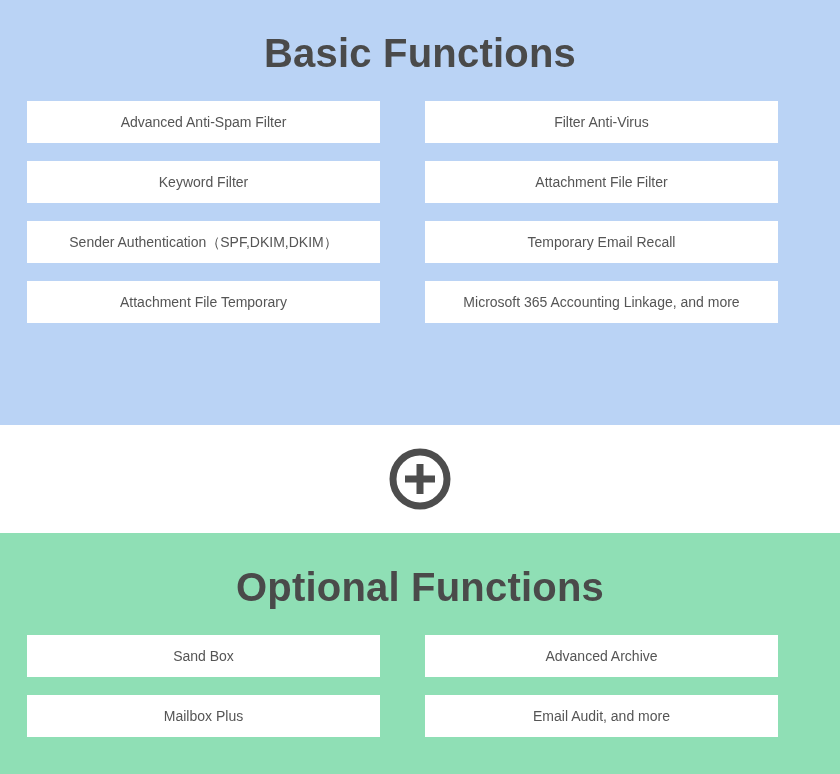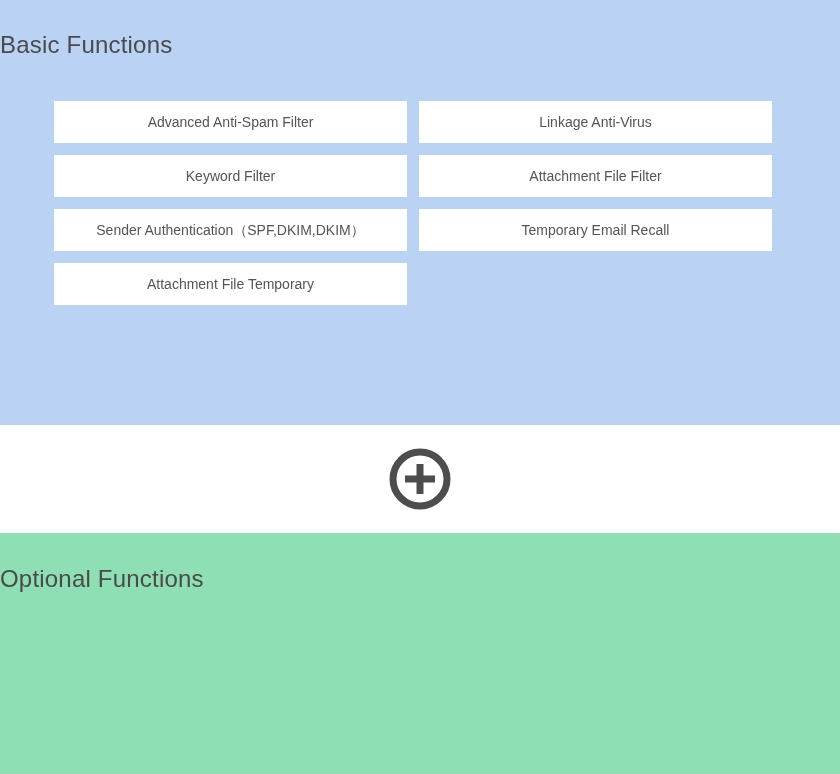--- a/index.html
+++ b/index.html
@@ -47,9 +47,10 @@
     position: absolute;
     left: 0;
     width: 840px;
+    text-align: center;
     color: #4a4a4a;
-    font-size: 24px;
-    font-weight: 400;
+    font-size: 40px;
+    font-weight: 700;
     letter-spacing: 0.2px;
     line-height: 1;
   }

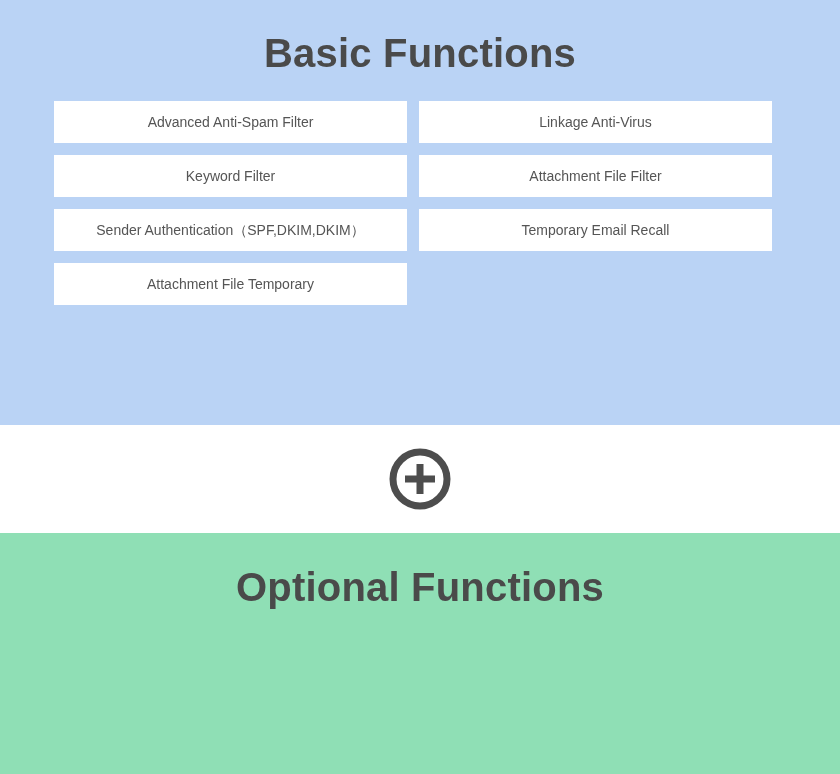--- a/index.html
+++ b/index.html
@@ -60,13 +60,12 @@
   
   .card-grid {
     position: absolute;
-    left: 54px;
+    left: 27px;
     width: 751px;
     display: grid;
     grid-template-columns: 353px 353px;
     column-gap: 45px;
     row-gap: 18px;
-    gap: 12px;
   }
   .grid-basic    { top: 101px; }
   .grid-optional { top: 635px; }

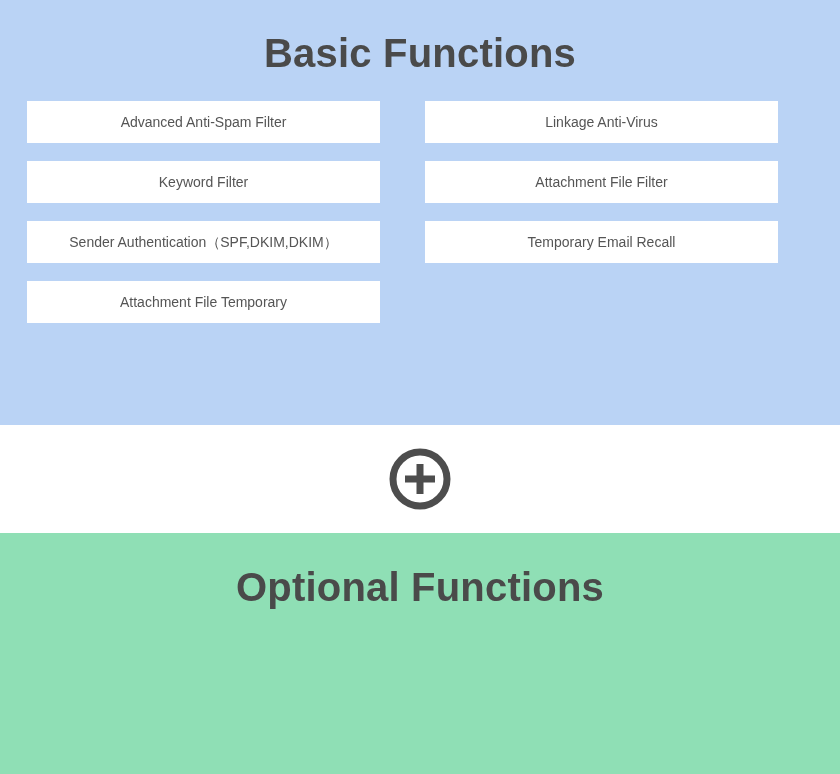--- a/index.html
+++ b/index.html
@@ -111,7 +111,7 @@
       <span class="card-label">Advanced Anti-Spam Filter</span>
     </div>
     <div class="card">
-      <span class="card-label">Linkage Anti-Virus</span>
+      <span class="card-label">Filter Anti-Virus</span>
     </div>
     <div class="card">
       <span class="card-label">Keyword Filter</span>

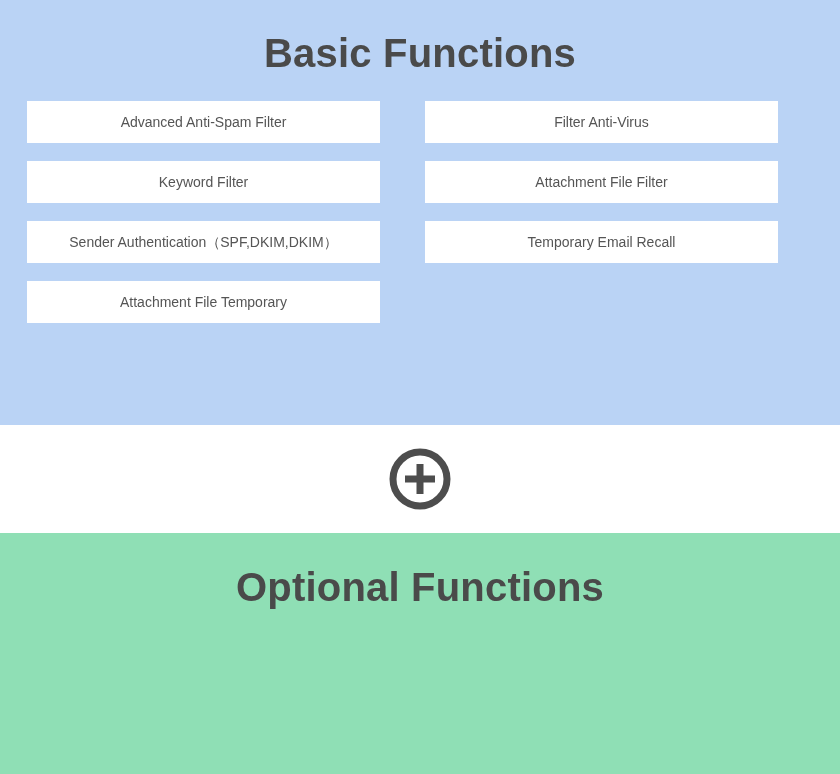--- a/index.html
+++ b/index.html
@@ -128,6 +128,9 @@
     <div class="card">
       <span class="card-label">Attachment File Temporary</span>
     </div>
+    <div class="card">
+      <span class="card-label">Microsoft 365 Accounting Linkage, and more</span>
+    </div>
   </div>
 
   <div class="section section-connector"></div>

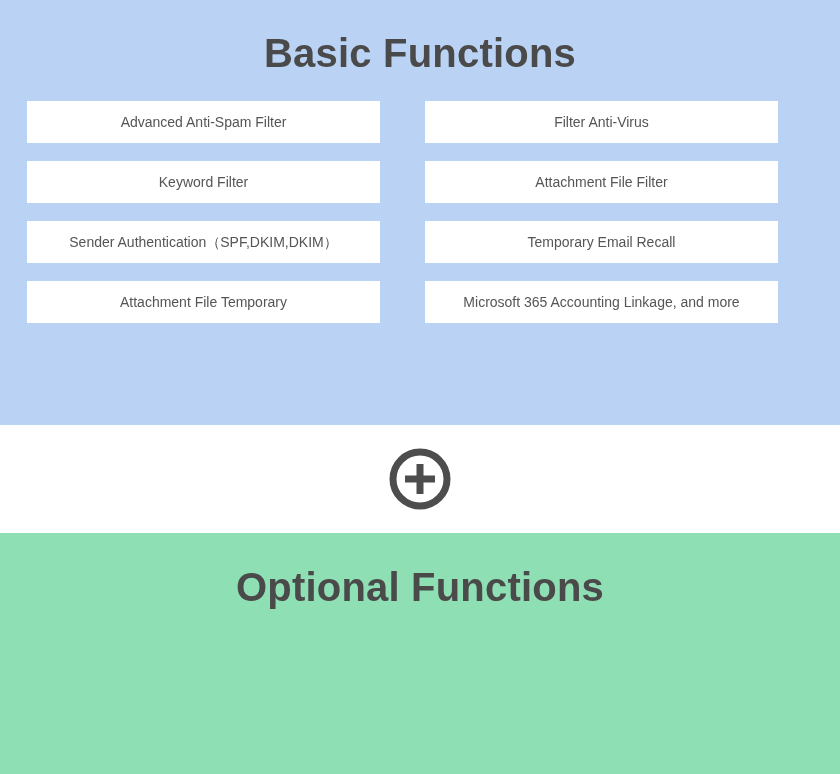--- a/index.html
+++ b/index.html
@@ -147,6 +147,20 @@
 
   <div class="section-title title-optional">Optional Functions</div>
 
+  <div class="card-grid grid-optional">
+    <div class="card">
+      <span class="card-label">Sand Box</span>
+    </div>
+    <div class="card">
+      <span class="card-label">Advanced Archive</span>
+    </div>
+    <div class="card">
+      <span class="card-label">Mailbox Plus</span>
+    </div>
+    <div class="card">
+      <span class="card-label">Email Audit, and more</span>
+    </div>
+  </div>
 
 </div>
 

